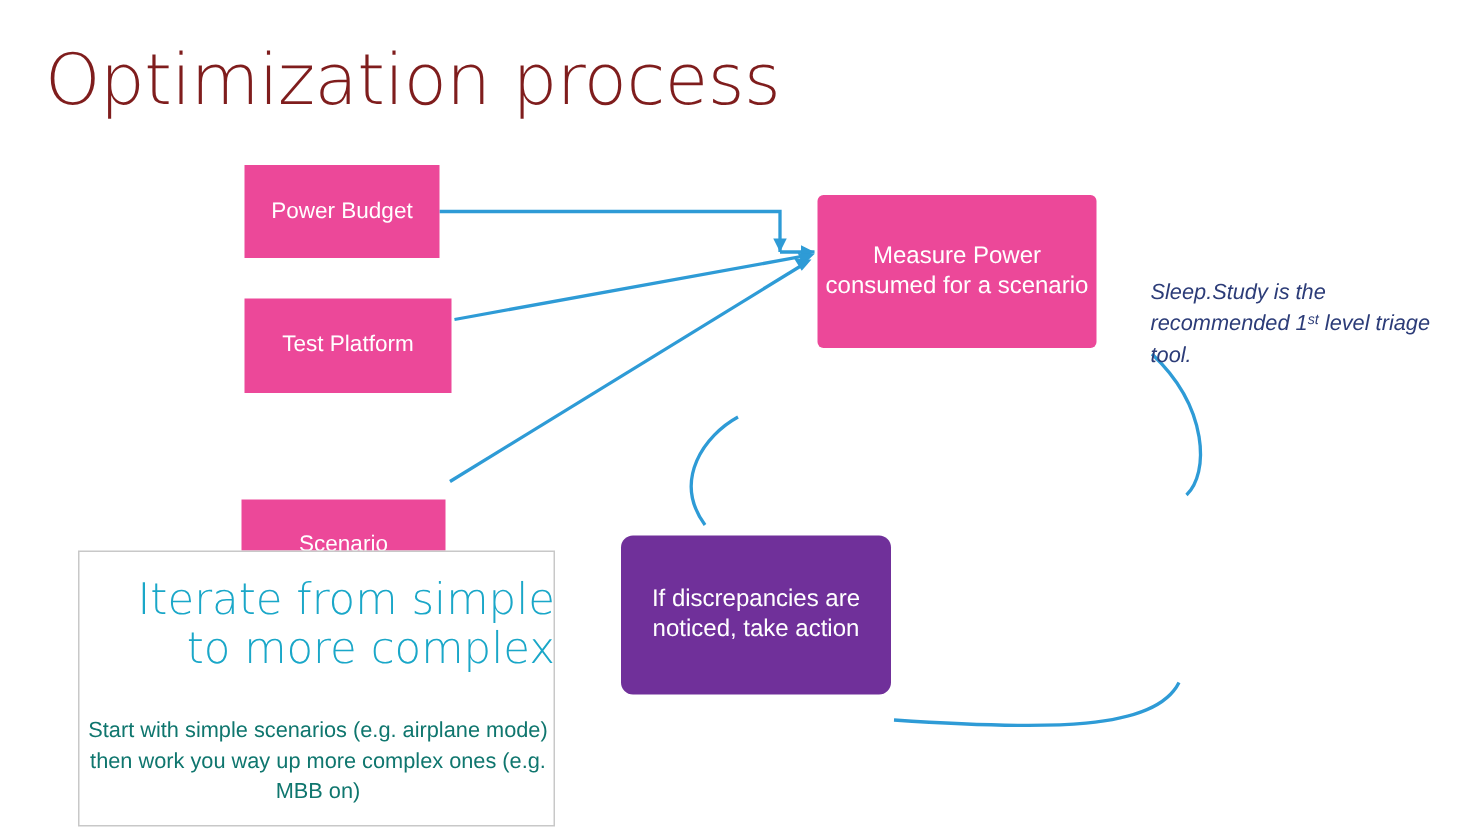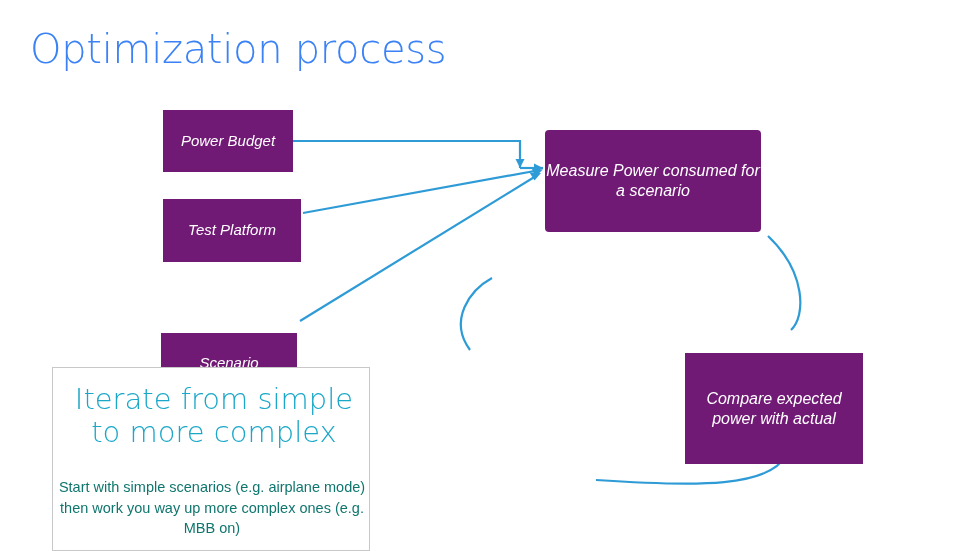--- a/index.html
+++ b/index.html
@@ -24,8 +24,8 @@
     position: absolute;
     left: 30px;
     top: 26px;
-    font-size: 40px;
-    color: #3b82f6;
+    font-size: 47px;
+    color: #7f1d1d;
     font-family: "DejaVu Sans", sans-serif;
     font-weight: 300;
     letter-spacing: -0.3px;

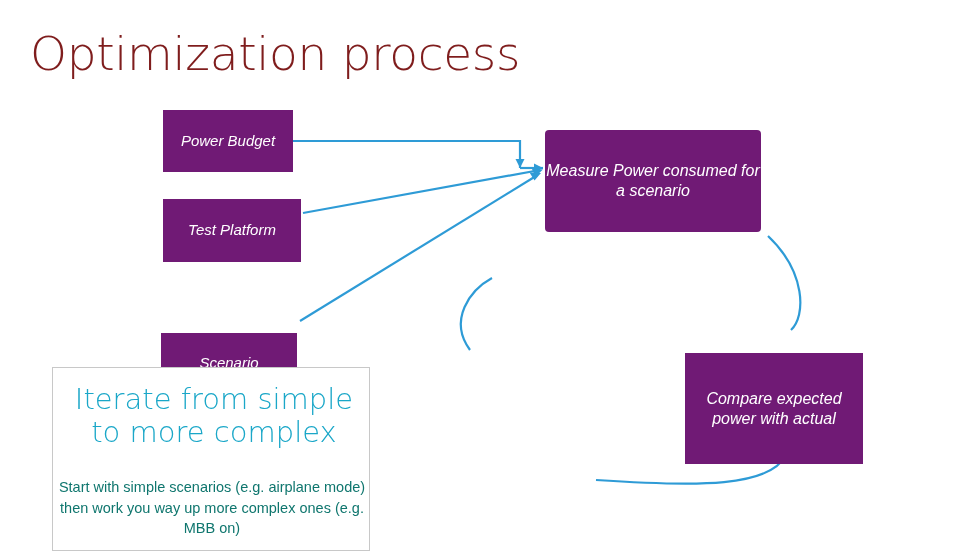--- a/index.html
+++ b/index.html
@@ -41,7 +41,7 @@
     text-align: center;
     line-height: 1.22;
   }
-  .blue { background: #701a75; font-style: italic; }
+  .blue { background: #ec4899; }
   .purple { background: #70309a; }
 
   #box-power-budget {

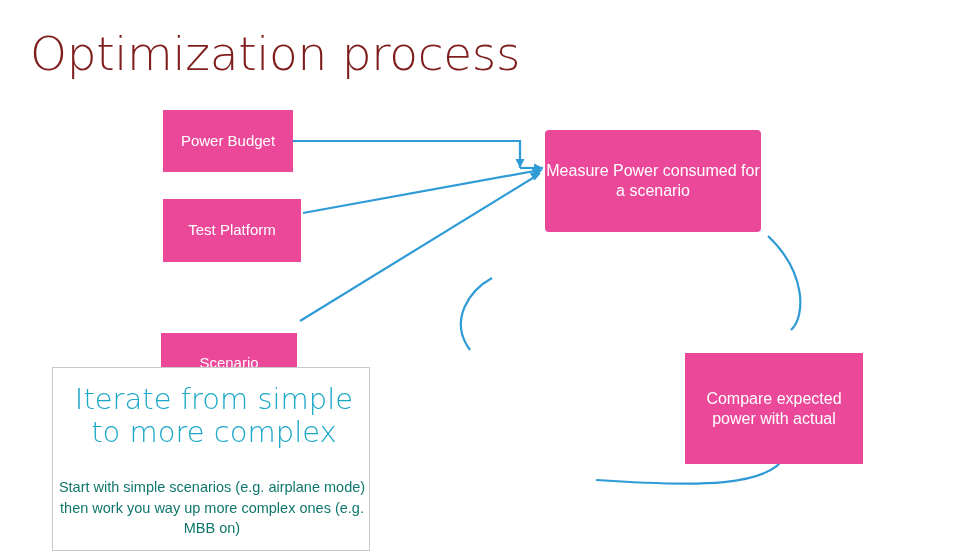--- a/index.html
+++ b/index.html
@@ -58,7 +58,7 @@
     margin-top: 36px;
   }
   #box-measure {
-    left: 545px; top: 130px; width: 216px; height: 102px;
+    left: 545px; top: 130px; width: 186px; height: 102px;
     font-size: 16px;
     border-radius: 4px;
   }

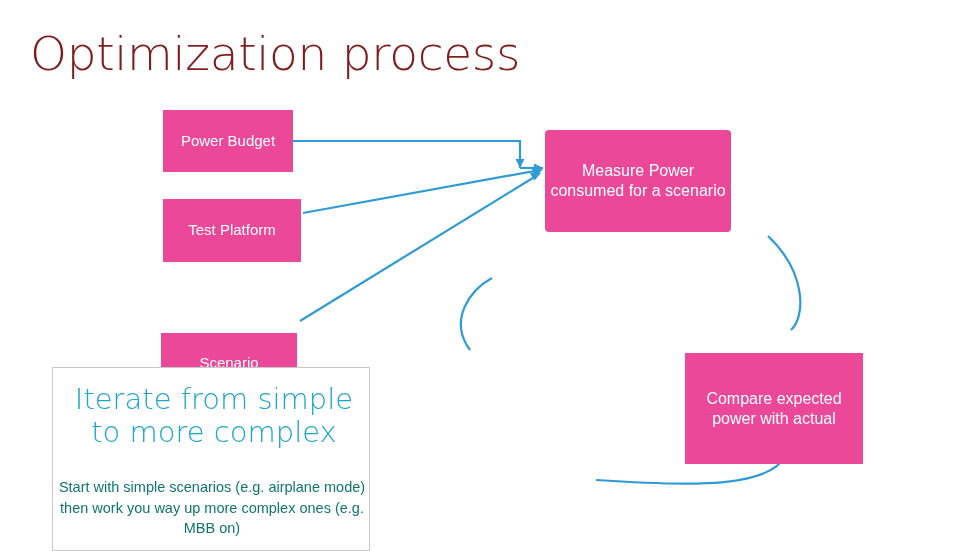--- a/index.html
+++ b/index.html
@@ -158,6 +158,11 @@
   <div class="box blue" id="box-measure">Measure Power consumed for a scenario</div>
   <div class="box blue" id="box-compare">Compare expected power with actual</div>
 
+  <div id="note-sleepstudy">
+    <span>Sleep.Study is the</span>
+    <span>recommended 1</span><sup>st</sup><span> level</span>
+    <span>triage tool.</span>
+  </div>
 
   <div id="iterate-panel"></div>
   <div id="iterate-heading">Iterate from simple to more complex</div>

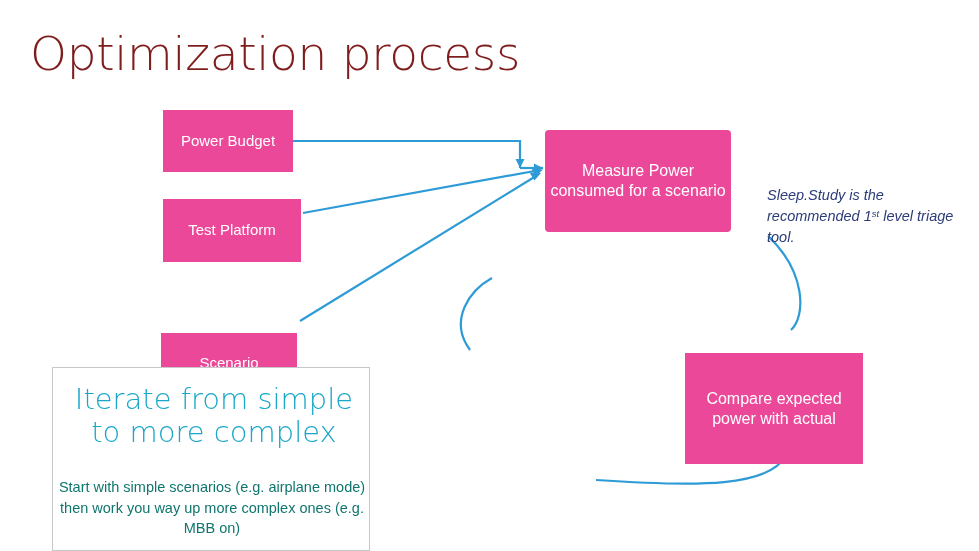--- a/index.html
+++ b/index.html
@@ -100,7 +100,7 @@
     left: 58px;
     top: 383px;
     width: 312px;
-    text-align: center;
+    text-align: right;
     font-size: 29px;
     color: #1aa7c8;
     font-family: "DejaVu Sans", sans-serif;

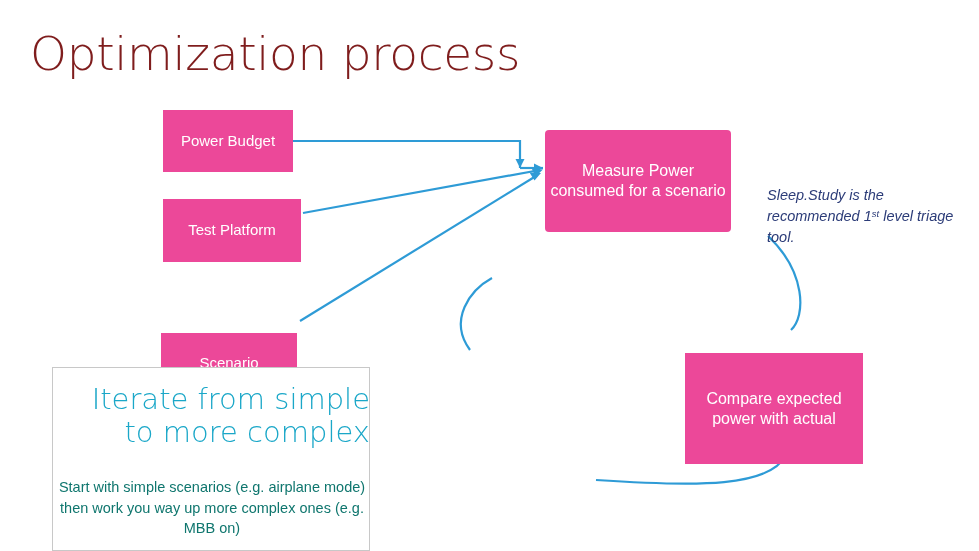--- a/index.html
+++ b/index.html
@@ -156,6 +156,7 @@
   <div class="box blue" id="box-test-platform">Test Platform</div>
   <div class="box blue" id="box-scenario">Scenario</div>
   <div class="box blue" id="box-measure">Measure Power consumed for a scenario</div>
+  <div class="box purple" id="box-discrepancies">If discrepancies are noticed, take action</div>
   <div class="box blue" id="box-compare">Compare expected power with actual</div>
 
   <div id="note-sleepstudy">

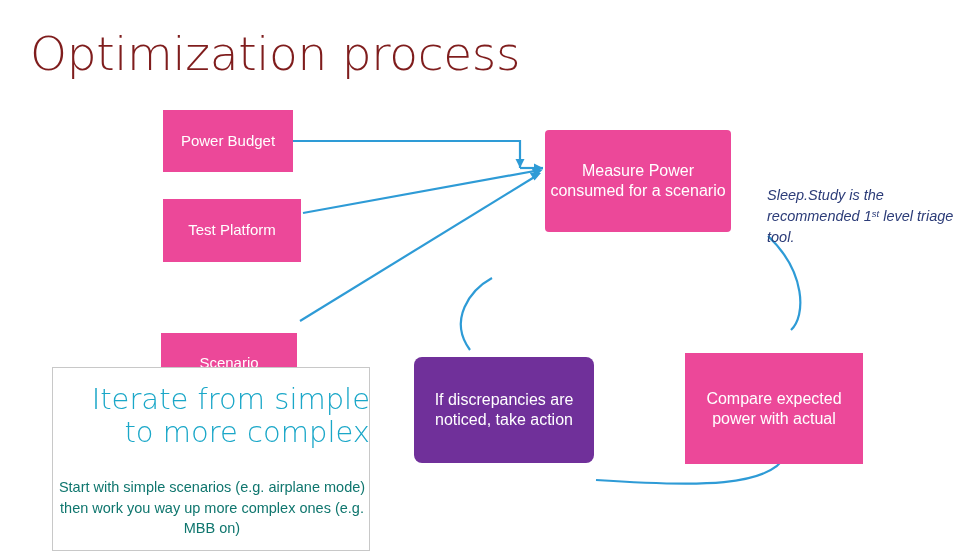--- a/index.html
+++ b/index.html
@@ -157,7 +157,6 @@
   <div class="box blue" id="box-scenario">Scenario</div>
   <div class="box blue" id="box-measure">Measure Power consumed for a scenario</div>
   <div class="box purple" id="box-discrepancies">If discrepancies are noticed, take action</div>
-  <div class="box blue" id="box-compare">Compare expected power with actual</div>
 
   <div id="note-sleepstudy">
     <span>Sleep.Study is the</span>

